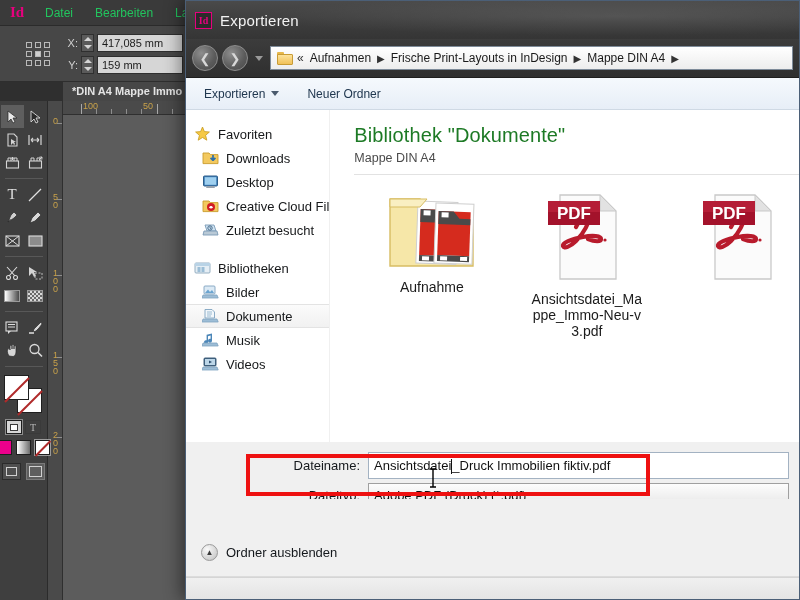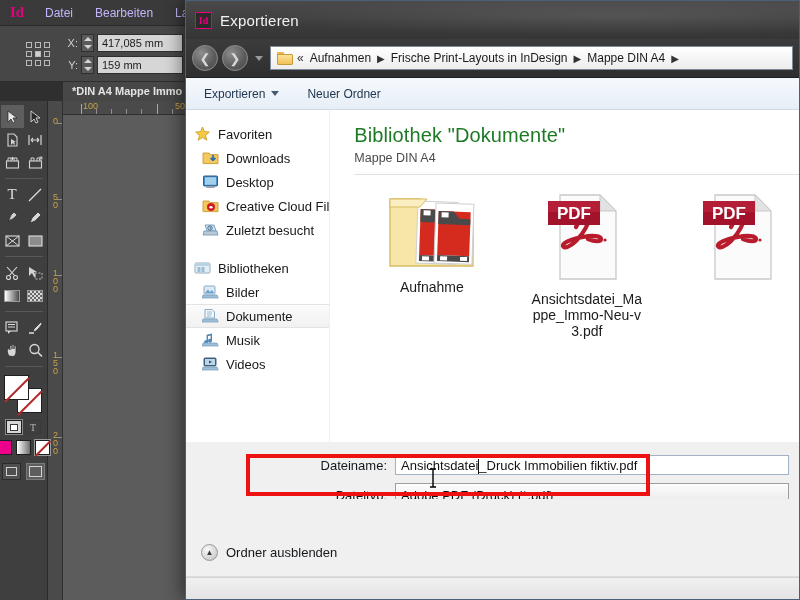--- a/index.html
+++ b/index.html
@@ -23,7 +23,7 @@
     color: #e6007e; font-weight: bold; font-size: 15px; font-family: "Liberation Serif", serif;
   }
   .id-menu-item {
-    color: #c4b5fd; font-size: 12px; padding: 0 11px; line-height: 26px;
+    color: #22c55e; font-size: 12px; padding: 0 11px; line-height: 26px;
     white-space: nowrap;
   }
 

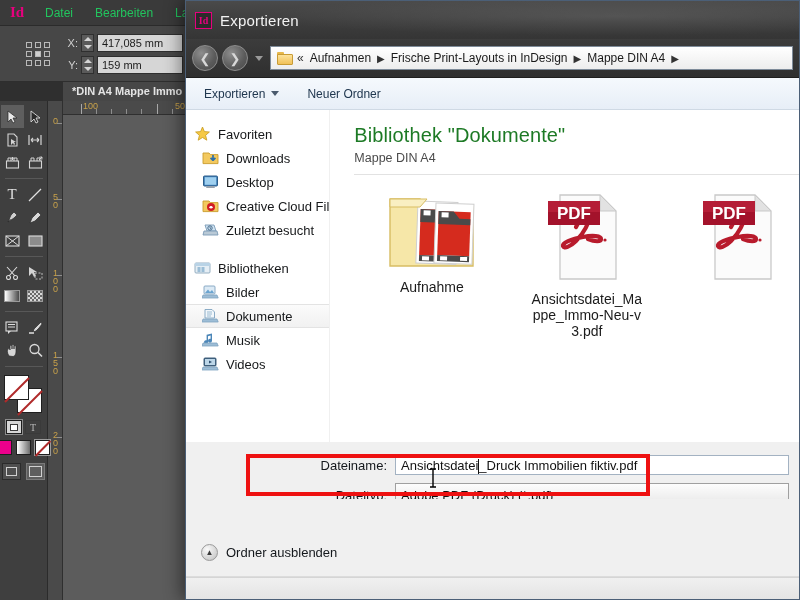--- a/index.html
+++ b/index.html
@@ -365,7 +365,7 @@
     <div class="id-ruler-h">
       <span class="num" style="left:20px">100</span>
       <span class="tickM" style="left:18px"></span>
-      <span class="num" style="left:112px">50</span>
+      <span class="num" style="left:80px">50</span>
       <span class="tickM" style="left:94px"></span>
       <span class="tick" style="left:33px"></span>
         <span class="tick" style="left:48px"></span>

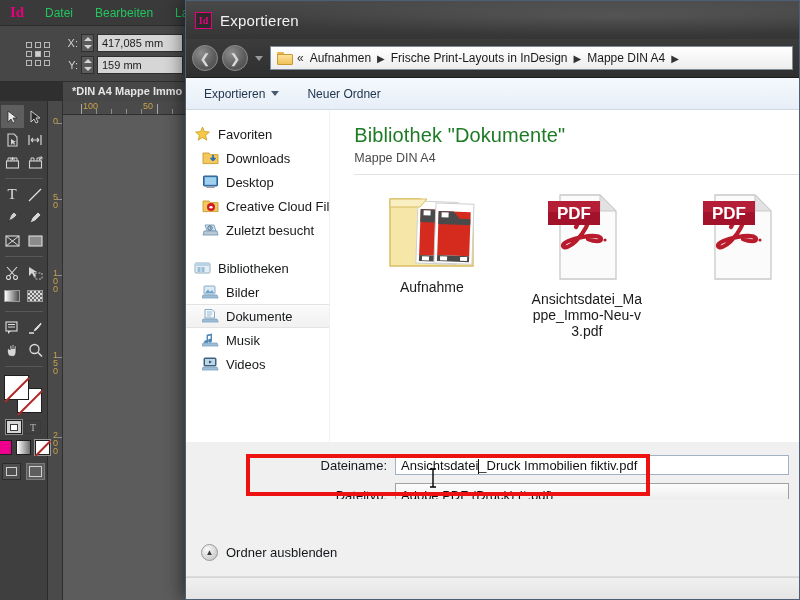--- a/index.html
+++ b/index.html
@@ -248,7 +248,7 @@
   .pdf-ico { width: 82px; height: 96px; position: relative; }
 
   .dlg-fields { background: #f0f0f0; padding: 0; position: relative; height: 80px; }
-  .frow { display: flex; align-items: center; height: 26px; margin-top: 10px; margin-left: 27px; }
+  .frow { display: flex; align-items: center; height: 26px; margin-top: 10px; }
   .frow .flbl {
     width: 182px; text-align: right; padding-right: 8px; font-size: 13px; color: #14181c;
   }

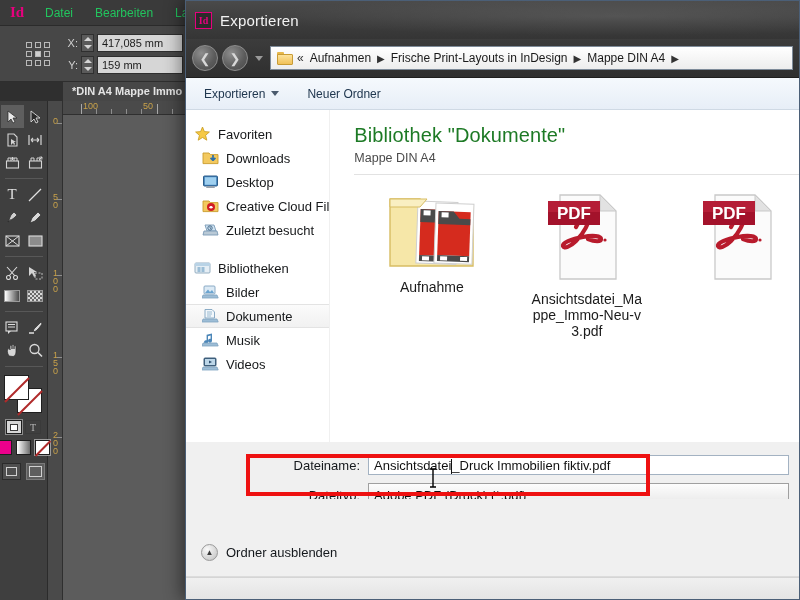--- a/index.html
+++ b/index.html
@@ -253,7 +253,7 @@
     width: 182px; text-align: right; padding-right: 8px; font-size: 13px; color: #14181c;
   }
   .f-input {
-    flex: 1; margin-right: 10px; height: 20px; background: #fff; border: 1px solid #a3b2c2;
+    flex: 1; margin-right: 10px; height: 27px; background: #fff; border: 1px solid #a3b2c2;
     display: flex; align-items: center; padding: 0 5px; font-size: 13px; color: #111;
     position: relative;
   }

